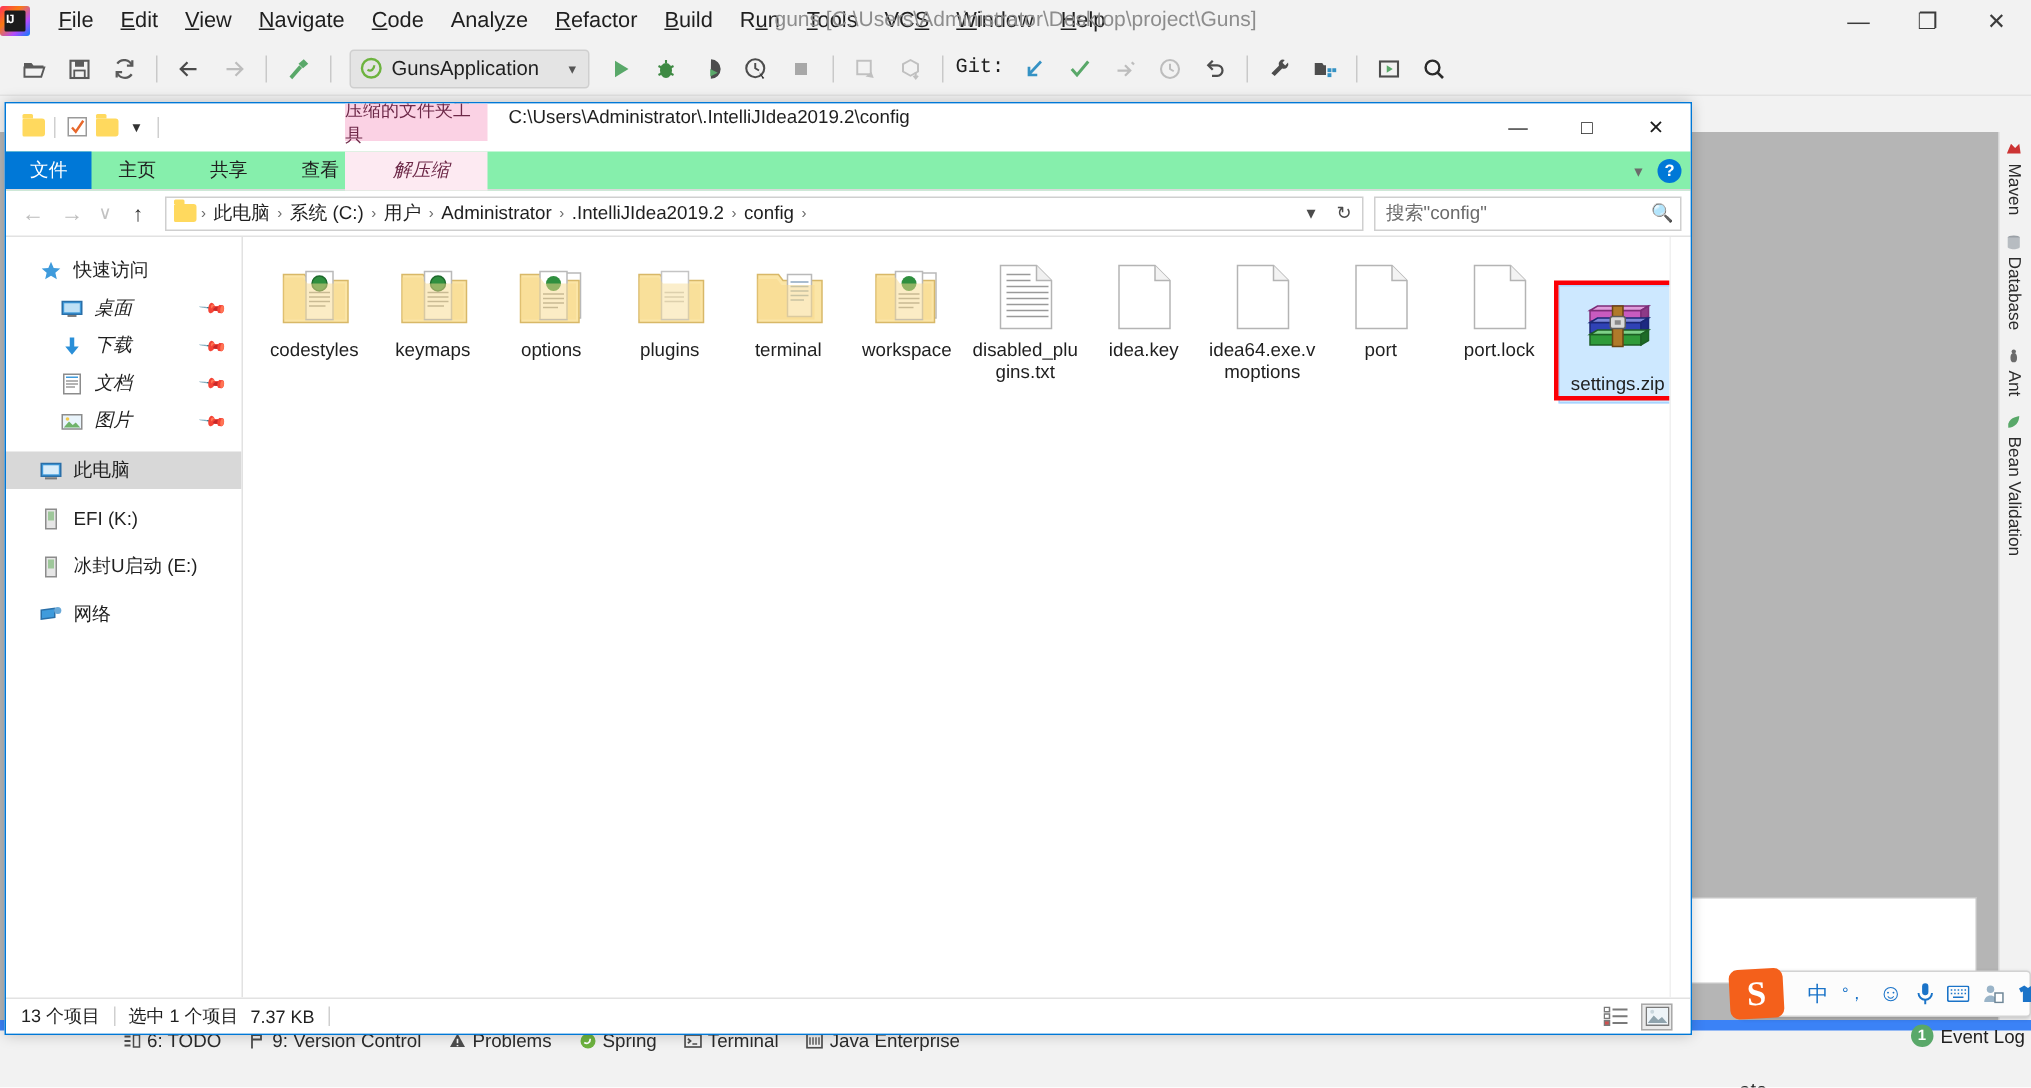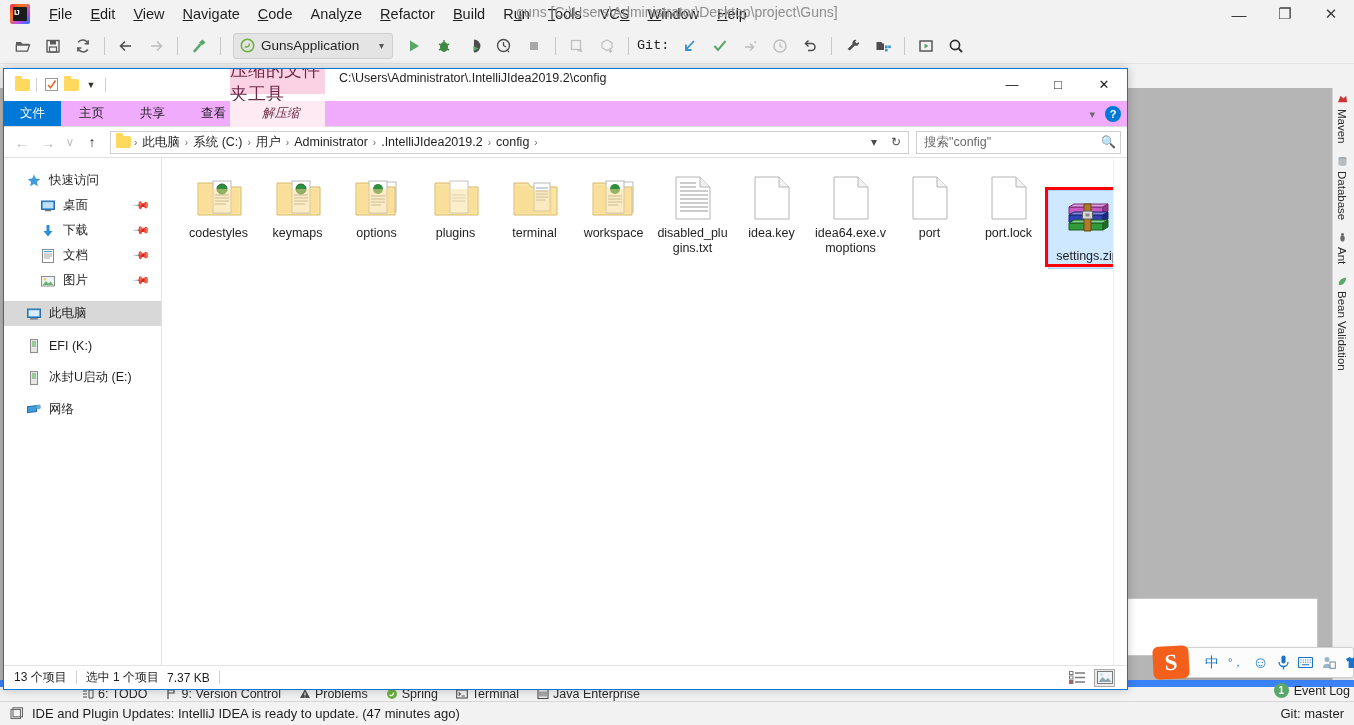--- a/index.html
+++ b/index.html
@@ -20,7 +20,7 @@
     background:#f2f2f2; display:flex; align-items:center;
   }
   .idea-logo {
-    width:20px; height:20px; margin-left:10px; margin-right:10px;
+    width:20px; height:20px; margin-right:10px;
     position:relative; flex:none;
   }
   .idea-logo .sq { position:absolute; inset:0; border-radius:2px;

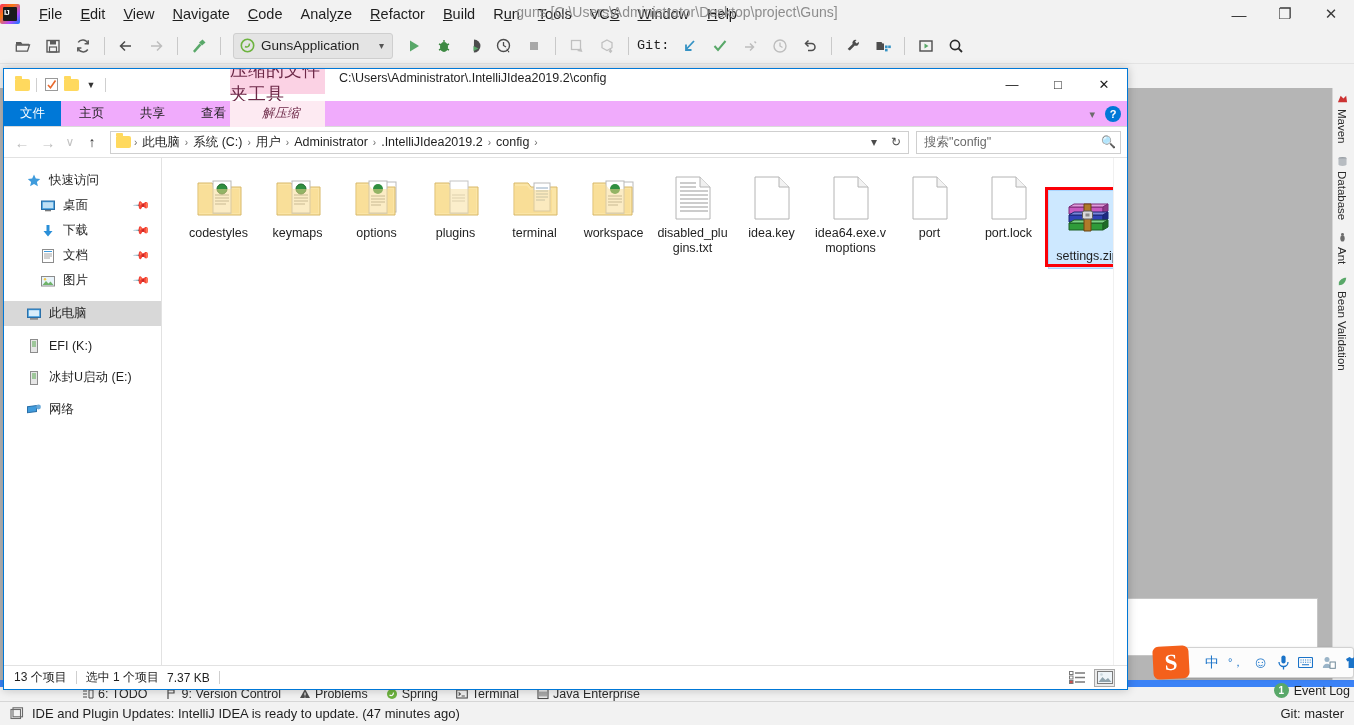--- a/index.html
+++ b/index.html
@@ -123,7 +123,7 @@
   .ctx-tool-title {
     position:absolute; left:226px; top:0; width:95px; height:25px; background:#fbd2e4;
     display:flex; align-items:center; justify-content:center;
-    font-size:18px; color:#6d2948;
+    font-size:12px; color:#6d2948;
   }
   .ex-path-title {
     position:absolute; left:335px; top:2px; font-size:12.5px; color:#1f1f1f;

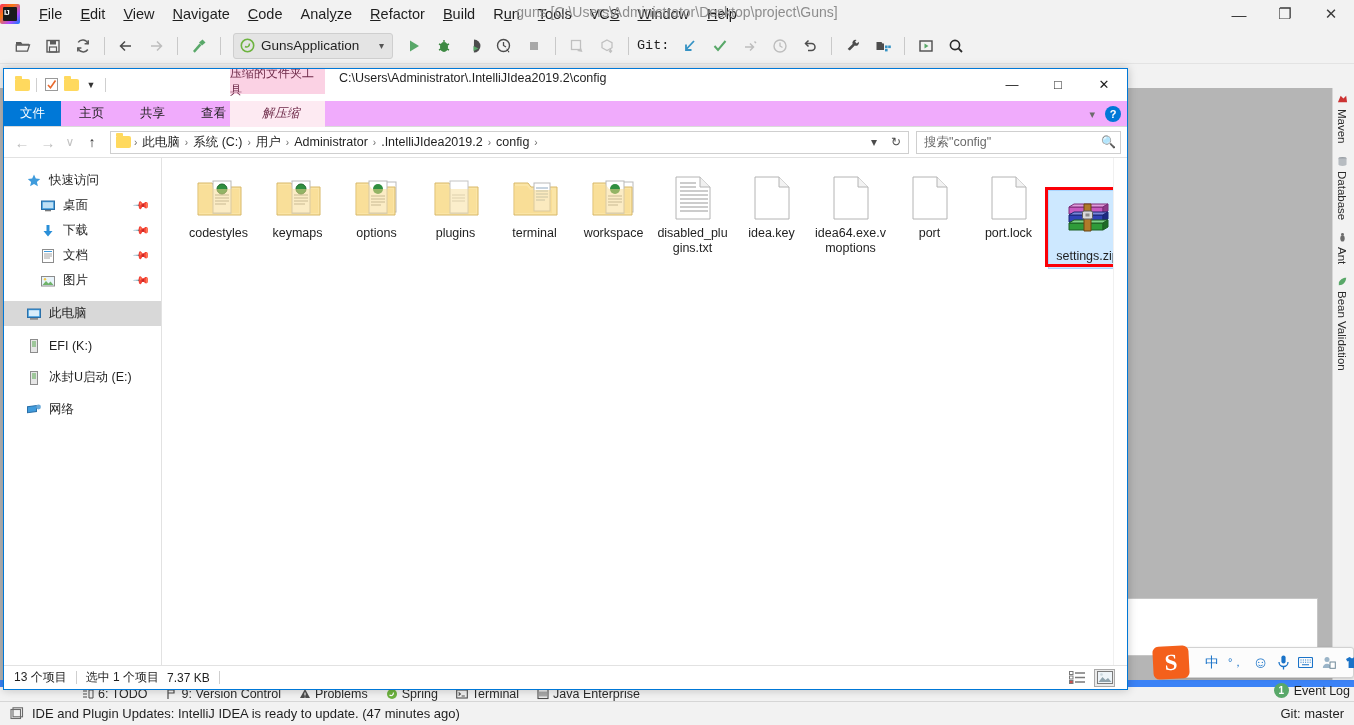--- a/index.html
+++ b/index.html
@@ -133,7 +133,7 @@
     font-size:13px; color:#1b1b1b; }
 
   .ex-ribbon-tabs {
-    height:26px; background:#f0abfc; display:flex; align-items:stretch; position:relative;
+    height:26px; background:#86efac; display:flex; align-items:stretch; position:relative;
     border-bottom:1px solid #dadada; flex:none;
   }
   .rtab { padding:0 18px; display:flex; align-items:center; font-size:12.5px; color:#1f1f1f; }

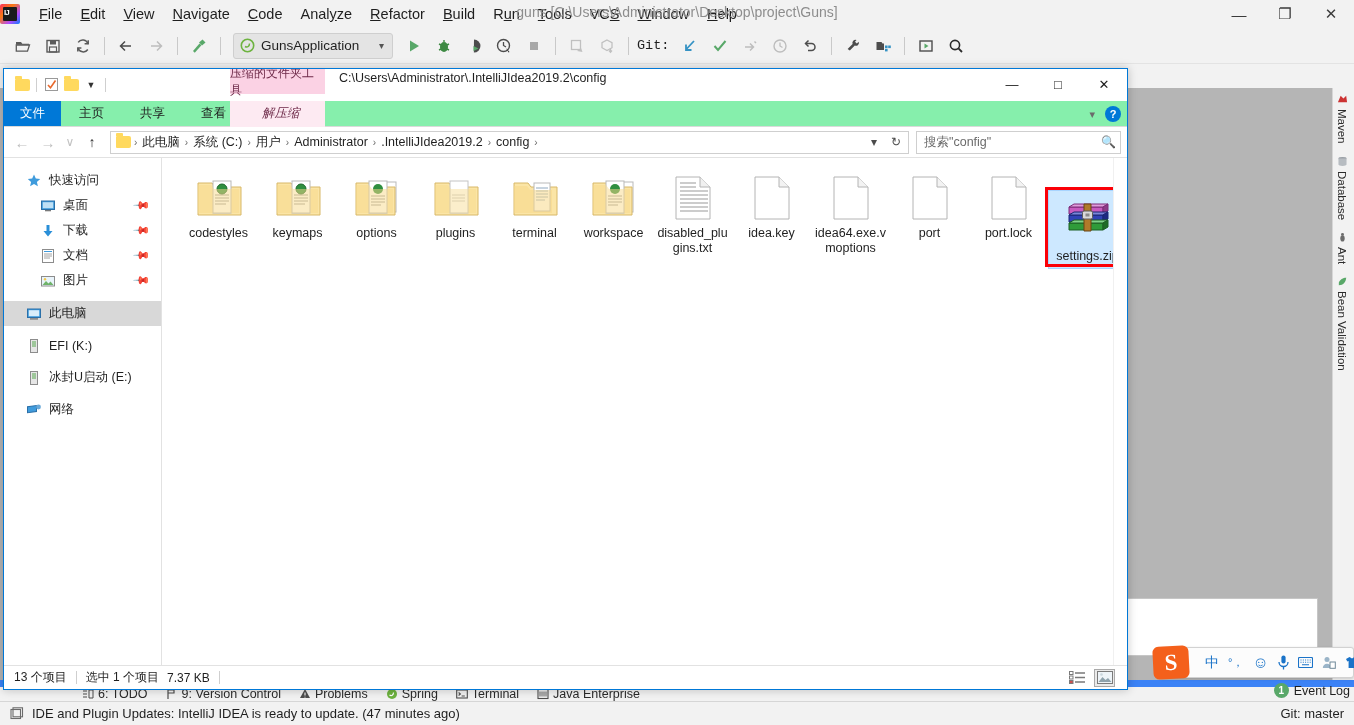--- a/index.html
+++ b/index.html
@@ -176,7 +176,7 @@
     padding-top:10px; font-size:12.5px; overflow:hidden; flex:none;
   }
   .nav-row { height:25px; display:flex; align-items:center; padding-left:22px; gap:7px; position:relative; }
-  .nav-row.indent { padding-left:36px; }
+  .nav-row.indent { padding-left:36px;font-style:italic; }
   .nav-row.sel { background:#d8d8d8; }
   .nav-row .pin { position:absolute; right:12px; color:#8a8a8a; font-size:11px; transform:rotate(45deg); }
   .nav-row .nlabel { color:#1f1f1f; }

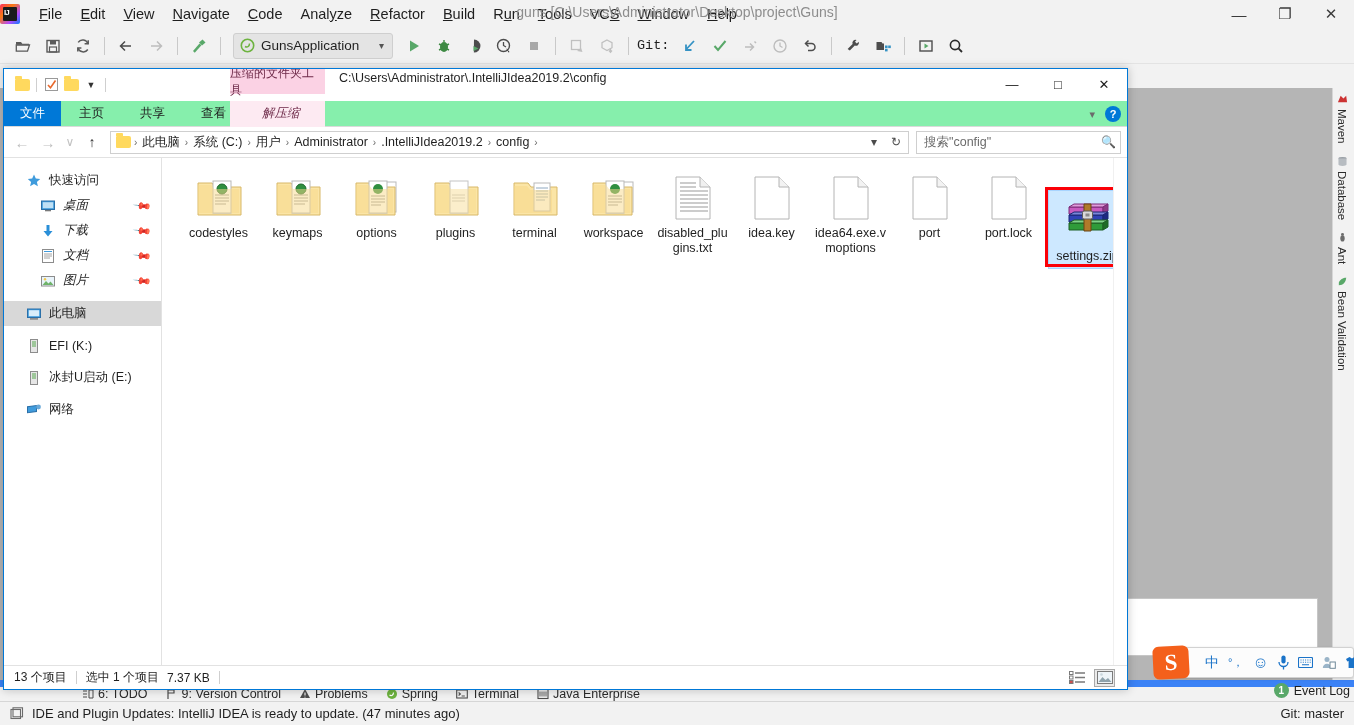--- a/index.html
+++ b/index.html
@@ -184,7 +184,7 @@
 
   .ex-content { flex:1; background:#fff; position:relative; overflow:hidden; }
   .grid {
-    display:flex; flex-wrap:wrap; align-content:flex-start; padding:10px 0 0 8px;justify-content:flex-end;
+    display:flex; flex-wrap:wrap; align-content:flex-start; padding:10px 0 0 8px;
   }
   .cell {
     width:79px; padding:6px 2px 4px; display:flex; flex-direction:column; align-items:center;

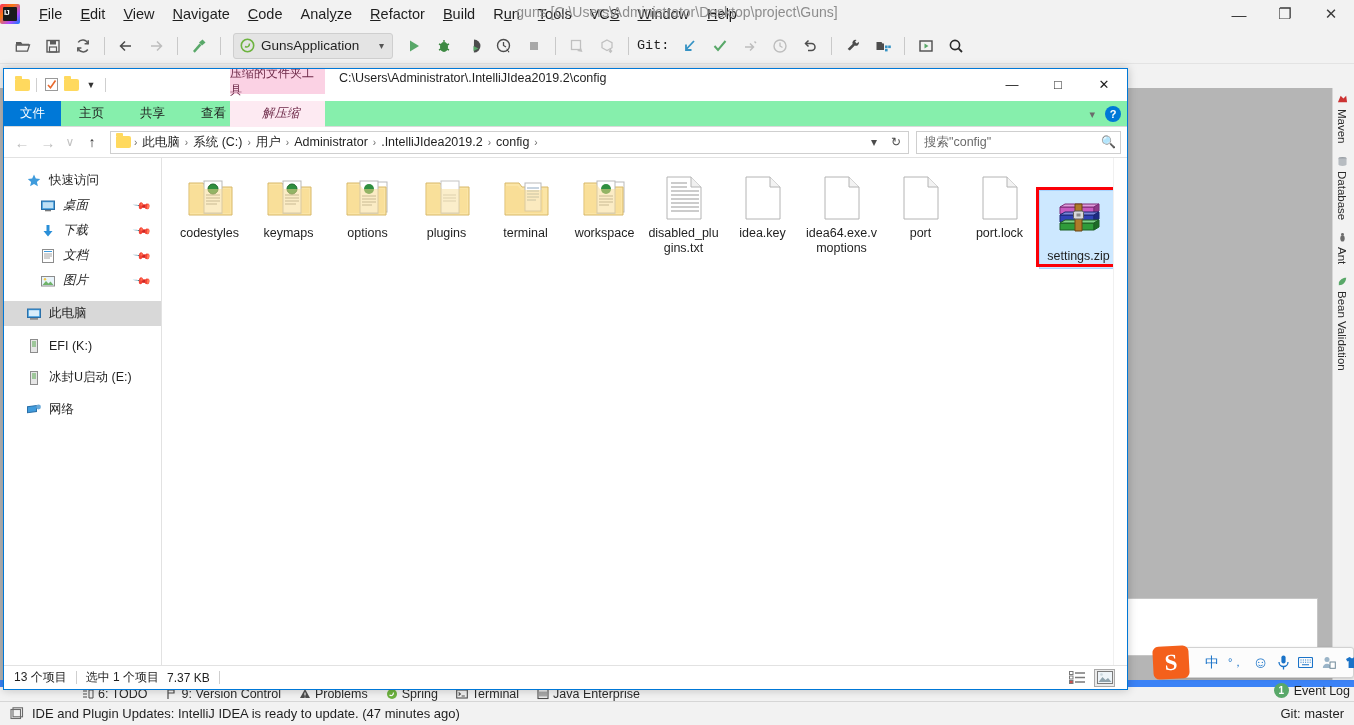--- a/index.html
+++ b/index.html
@@ -494,14 +494,6 @@
     <span>Event Log</span>
   </div>
 
-  <div class="idea-status">
-    <svg class="msg-ico" viewBox="0 0 14 14">
-      <rect x="1" y="2.5" width="9.5" height="9" fill="none" stroke="#6b6b6b" stroke-width="1.1"></rect>
-      <rect x="3" y="0.8" width="9.5" height="9" fill="none" stroke="#6b6b6b" stroke-width="1.1"></rect>
-    </svg>
-    <span>IDE and Plugin Updates: IntelliJ IDEA is ready to update. (47 minutes ago)</span>
-    <span class="git-right">Git: master</span>
-  </div>
 </div>
 
 <div id="explorer">

